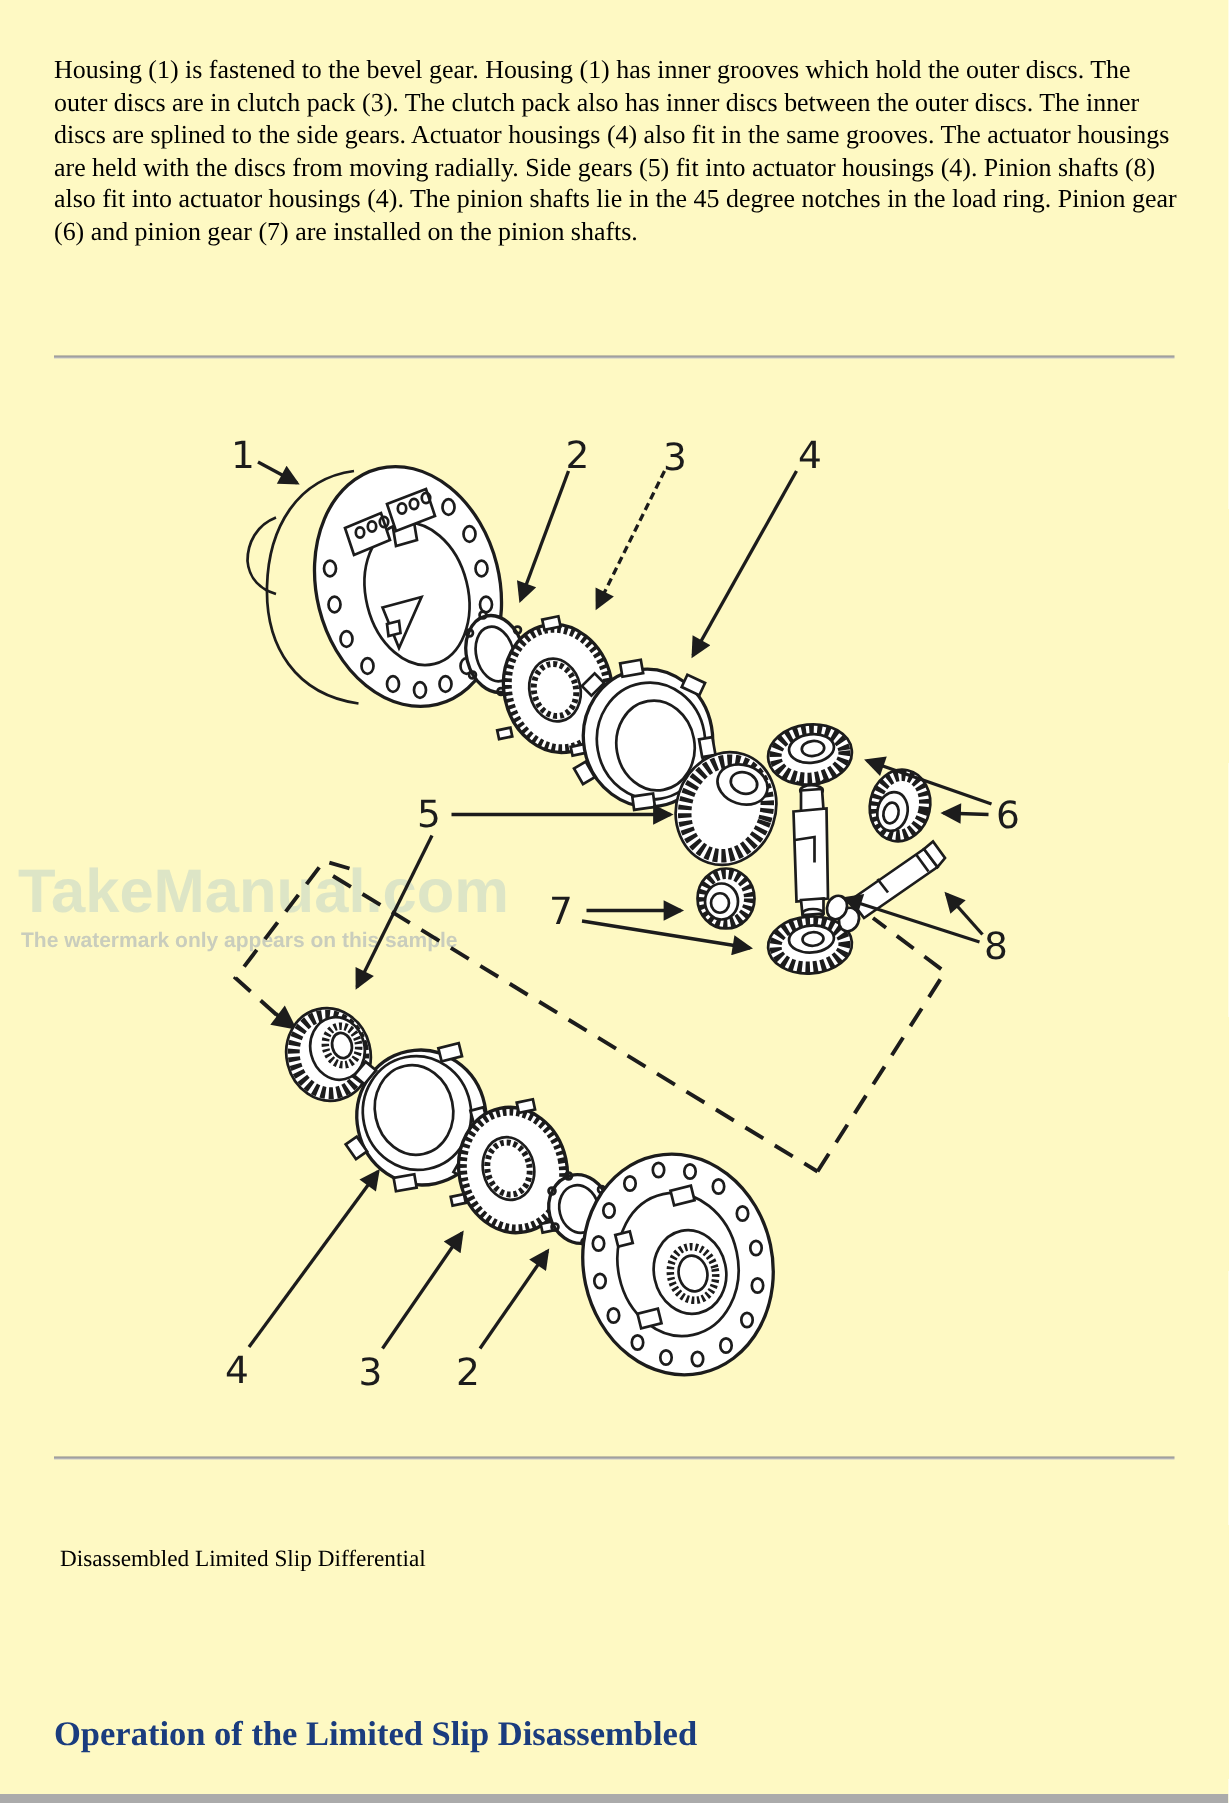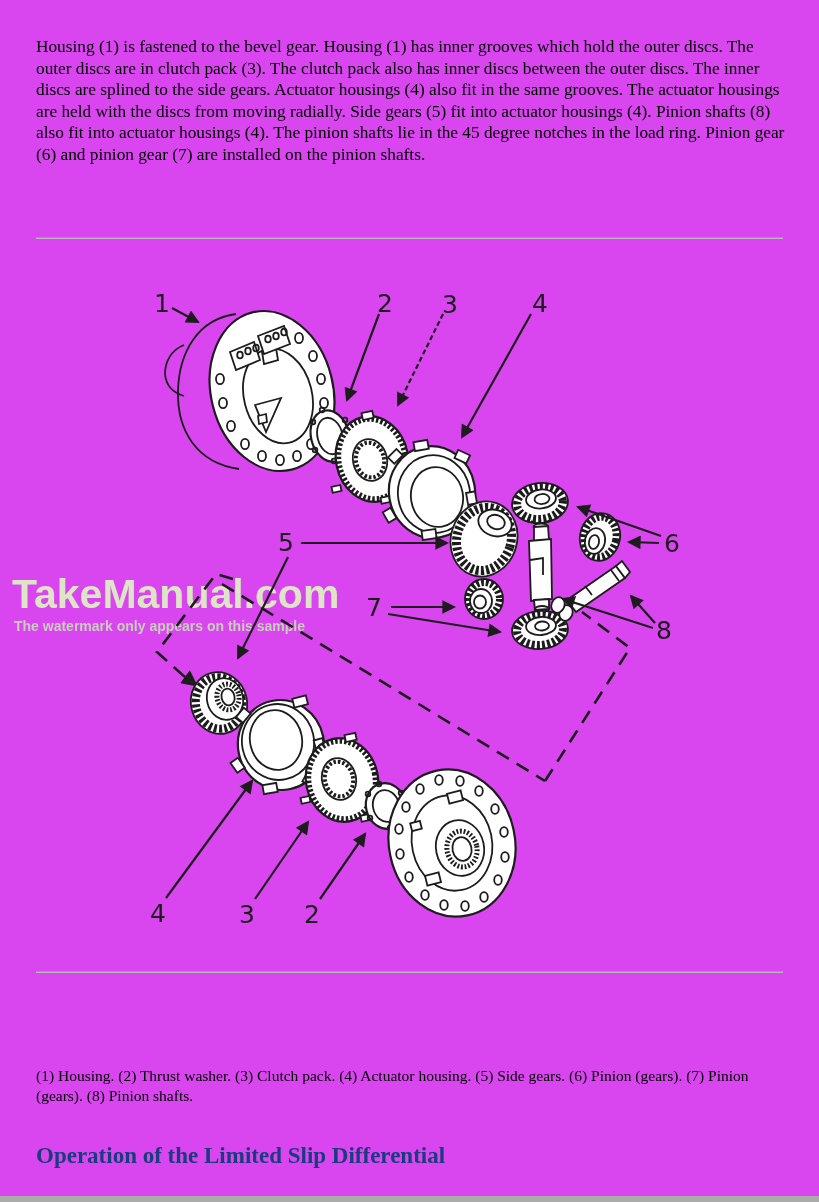--- a/index.html
+++ b/index.html
@@ -3,7 +3,7 @@
 <meta charset="utf-8">
 <style>
   html,body{margin:0;padding:0;background:#ffffff;}
-  #page{position:relative;width:819px;height:1202px;background:#d946ef;overflow:hidden;
+  #page{position:relative;width:819px;height:1202px;background:#fef9c3;overflow:hidden;
         font-family:"Liberation Serif", serif;color:#000;}
   .abs{position:absolute;}
   .para{left:36px;top:36px;width:752px;font-size:17.3px;line-height:21.6px;}

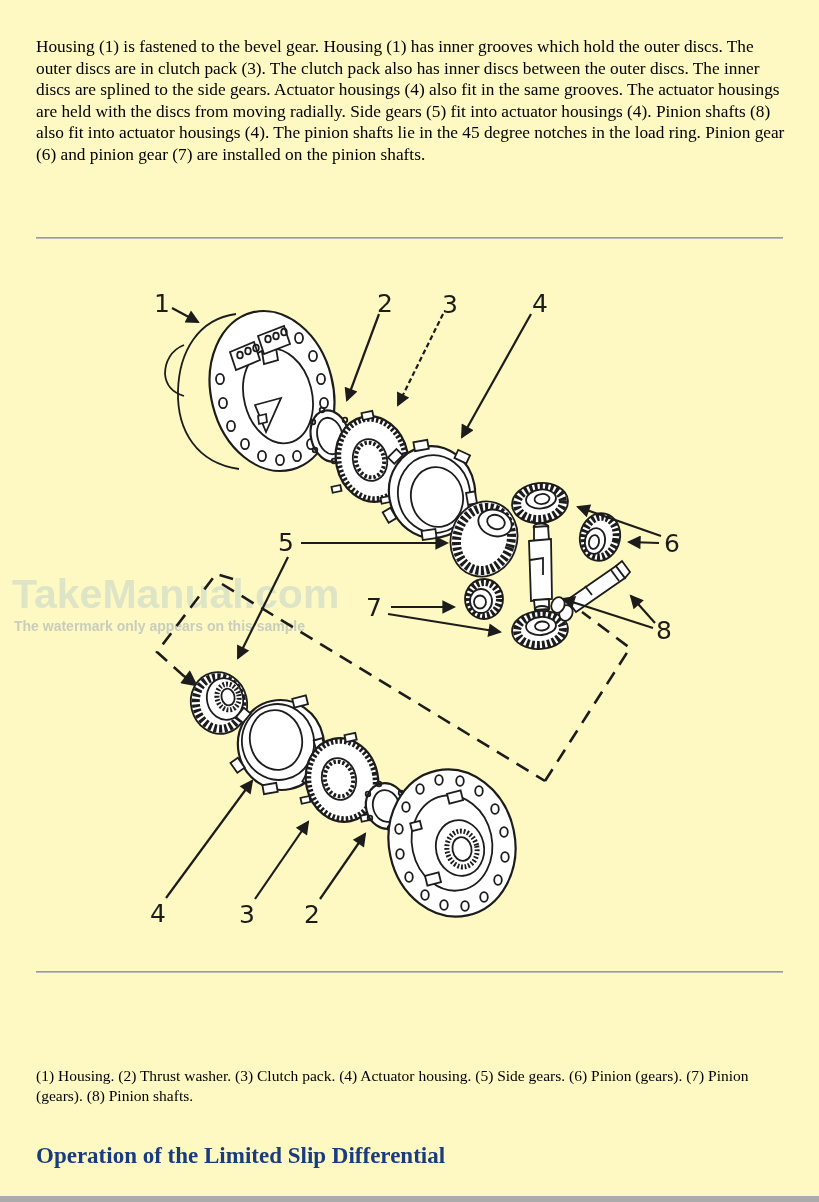--- a/index.html
+++ b/index.html
@@ -289,6 +289,7 @@
   <div class="abs rule" id="rule2"></div>
 
 
+  <div class="abs captitle">Disassembled Limited Slip Differential</div>
 
   <div class="abs caption">(1) Housing. (2) Thrust washer. (3) Clutch pack. (4) Actuator housing. (5) Side gears. (6) Pinion (gears). (7) Pinion (gears). (8) Pinion shafts.</div>
 

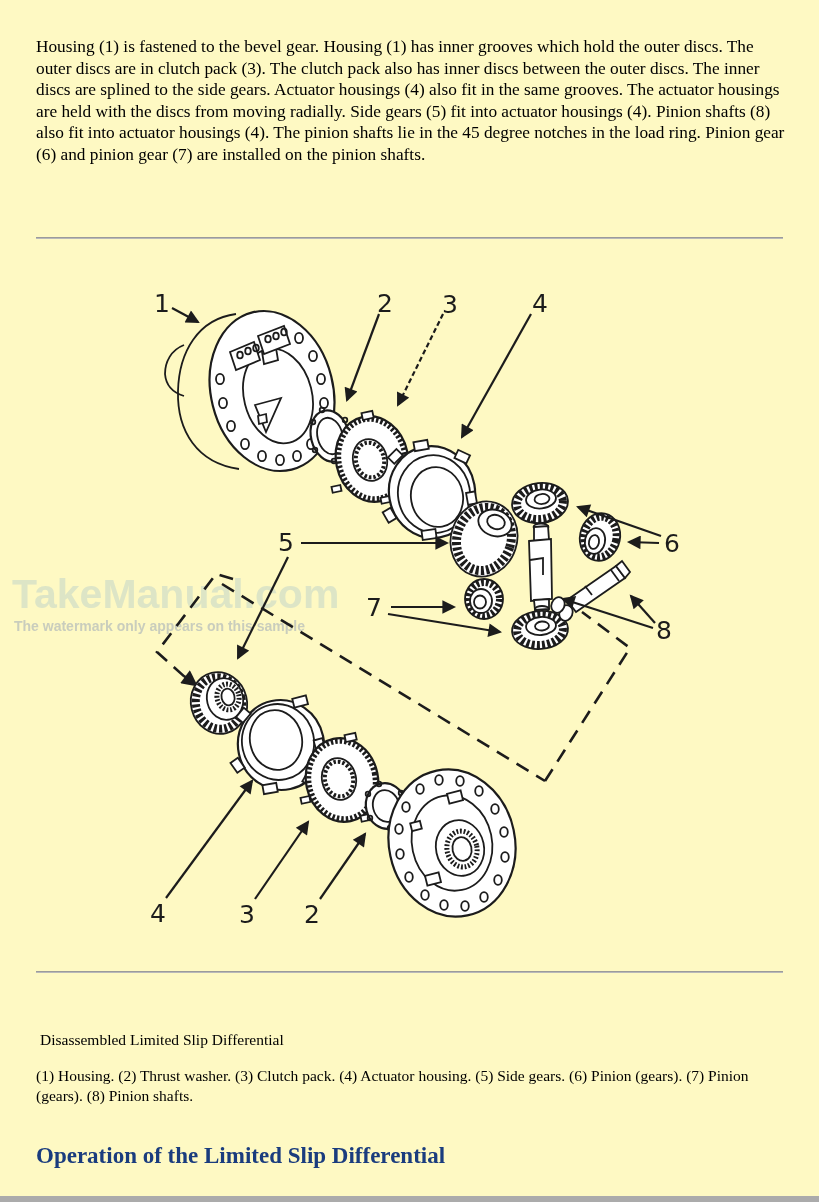--- a/index.html
+++ b/index.html
@@ -291,7 +291,6 @@
 
   <div class="abs captitle">Disassembled Limited Slip Differential</div>
 
-  <div class="abs caption">(1) Housing. (2) Thrust washer. (3) Clutch pack. (4) Actuator housing. (5) Side gears. (6) Pinion (gears). (7) Pinion (gears). (8) Pinion shafts.</div>
 
   <div class="abs heading" id="section-heading" style="color: rgb(26, 60, 126);">Operation of the Limited Slip Differential</div>
 

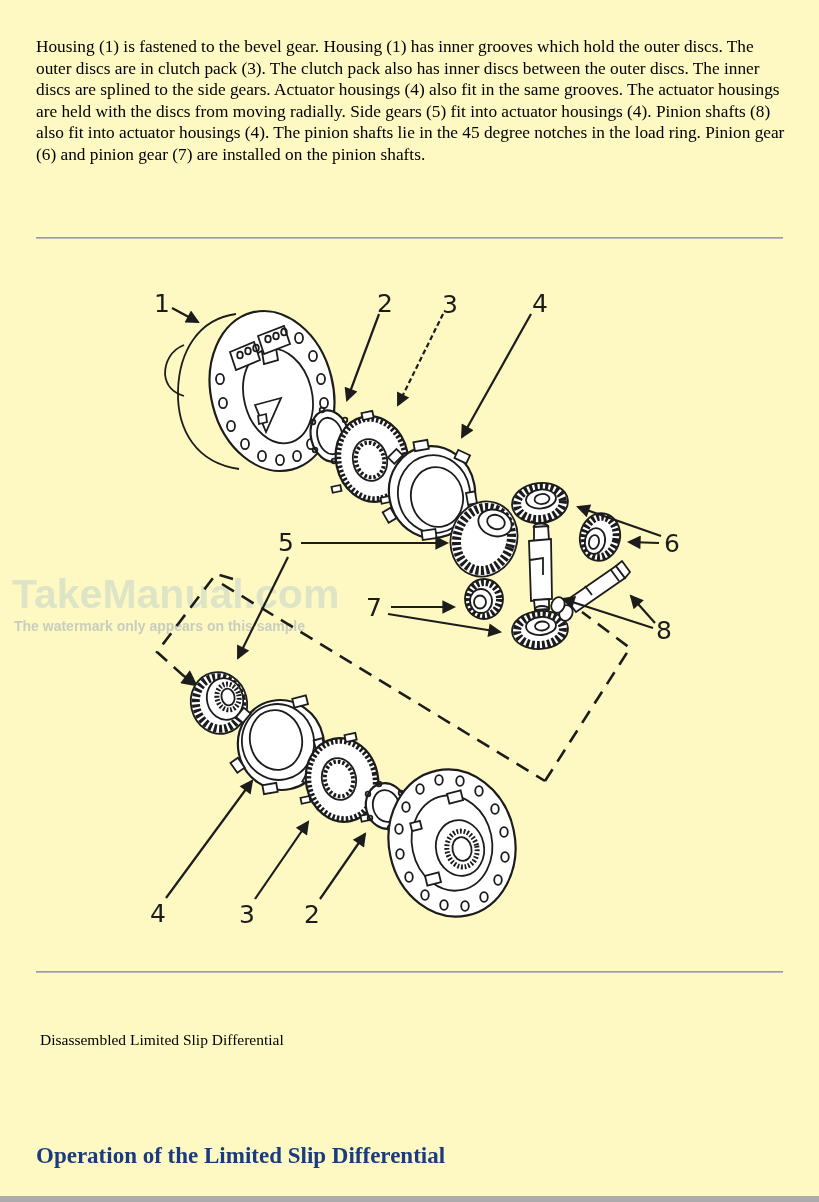--- a/index.html
+++ b/index.html
@@ -292,7 +292,7 @@
   <div class="abs captitle">Disassembled Limited Slip Differential</div>
 
 
-  <div class="abs heading" id="section-heading" style="color: rgb(26, 60, 126);">Operation of the Limited Slip Differential</div>
+  <div class="abs heading" id="section-heading" style="color: rgb(26, 60, 126);">Operation of the Limited Slip Disassembled</div>
 
   <div class="abs bottombar" id="bottom-bar" style="background: rgb(171, 171, 171);"></div>
 </div>

